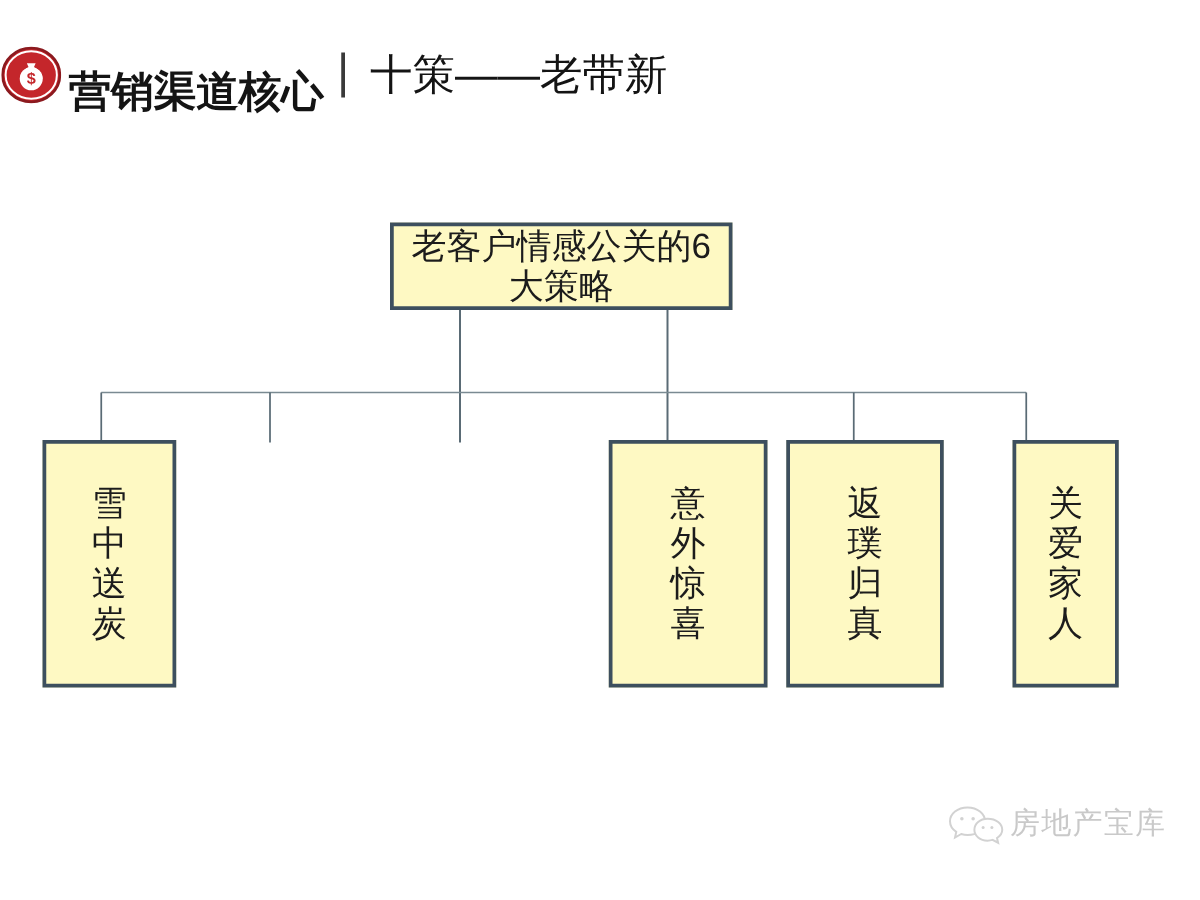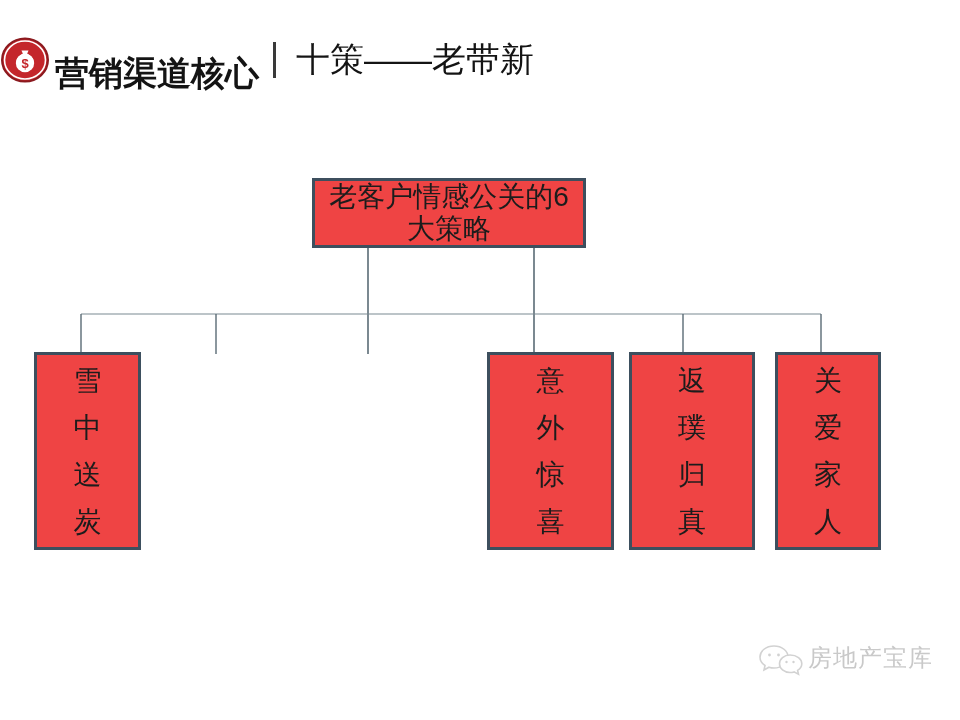--- a/index.html
+++ b/index.html
@@ -16,7 +16,7 @@
   
   .connectors{position:absolute;left:0;top:0;width:960px;height:720px;pointer-events:none;}
   .node{
-    position:absolute;background:#ef4444;border:3px solid #3d4f5e;box-sizing:border-box;
+    position:absolute;background:#fef9c3;border:3px solid #3d4f5e;box-sizing:border-box;
     display:flex;align-items:center;justify-content:center;color:#1c1c1c;
   }
   .root-node{left:312px;top:178px;width:274px;height:70px;flex-direction:column;}

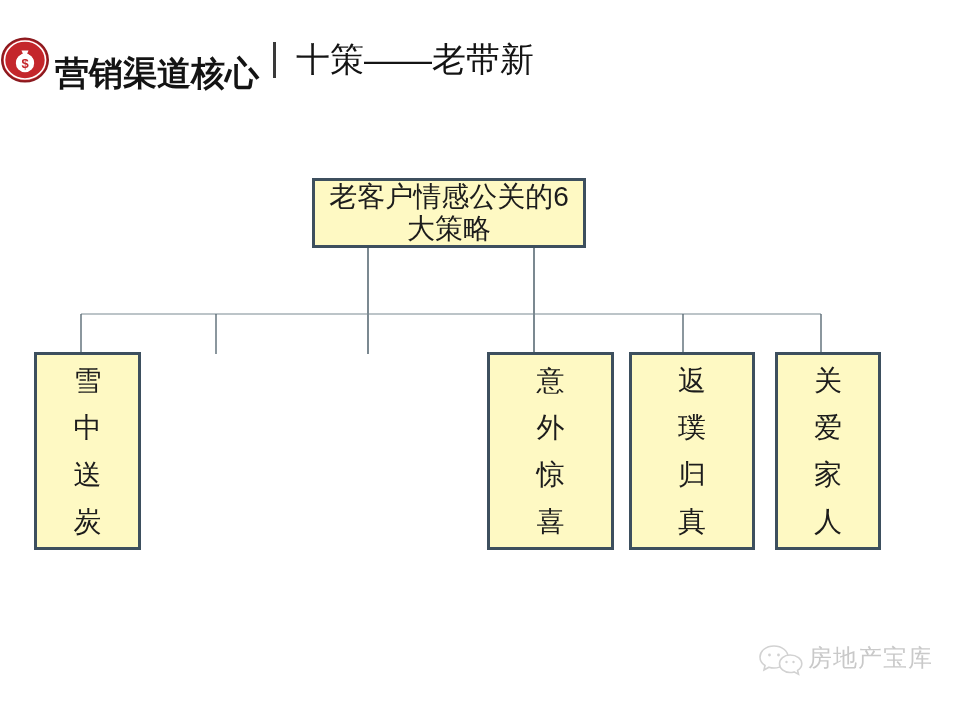--- a/index.html
+++ b/index.html
@@ -23,7 +23,7 @@
   .root-node .ln{font-size:28px;line-height:32px;text-align:center;white-space:nowrap;}
   .child-node{top:352px;height:198px;}
   .vtext{
-    width:1.05em;font-size:28px;line-height:47px;text-align:center;
+    width:1.05em;font-size:28px;line-height:32px;text-align:center;
     word-break:break-all;overflow-wrap:anywhere;
   }
   

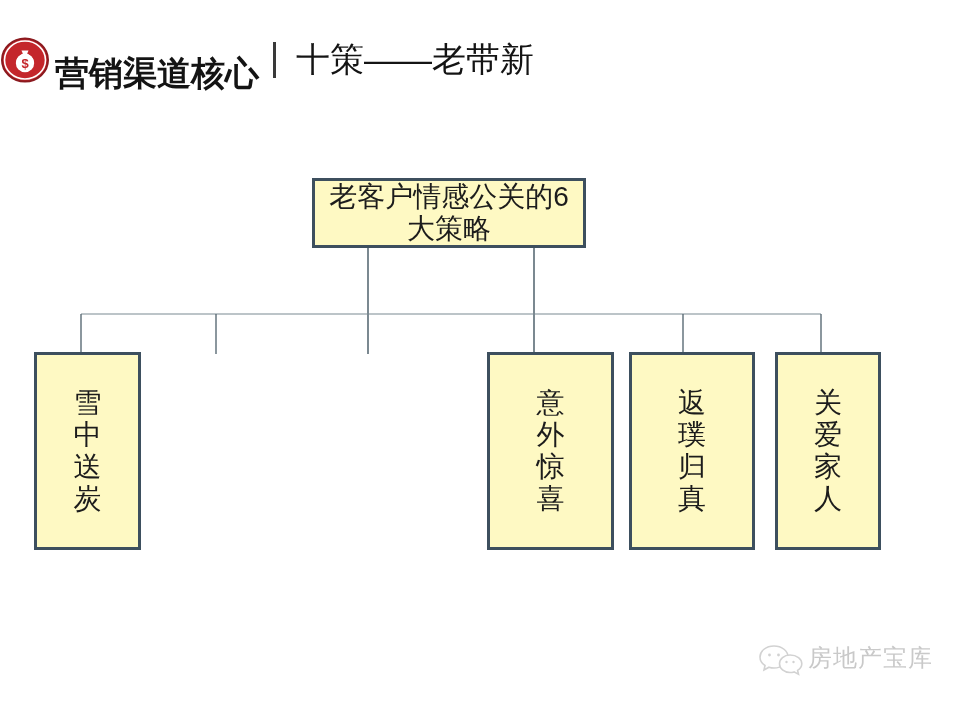--- a/index.html
+++ b/index.html
@@ -77,7 +77,7 @@
   <div class="node child-node" style="left:629px;width:126px;">
     <div class="vtext">返璞归真</div>
   </div>
-  <div class="node child-node" style="left:775px;width:106px;">
+  <div class="node child-node" style="left:810px;width:85px;">
     <div class="vtext">关爱家人</div>
   </div>
 

